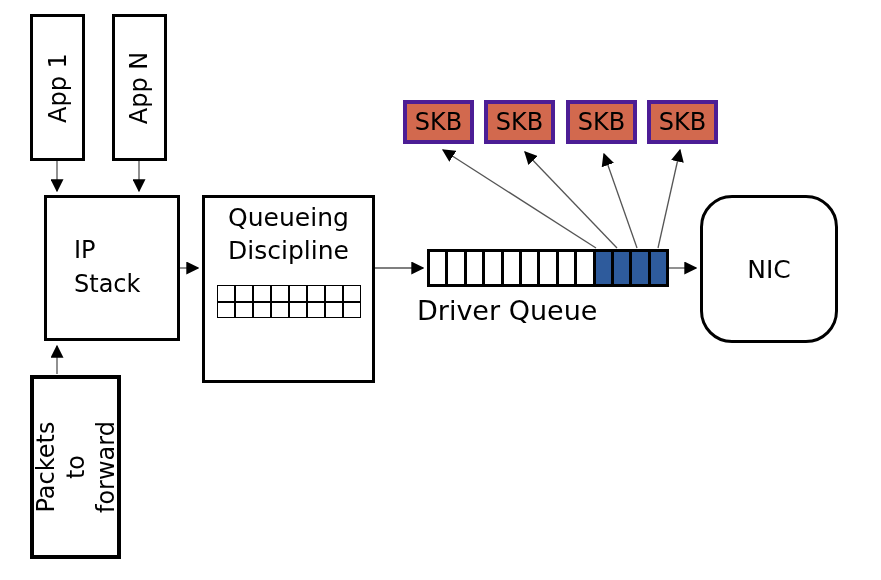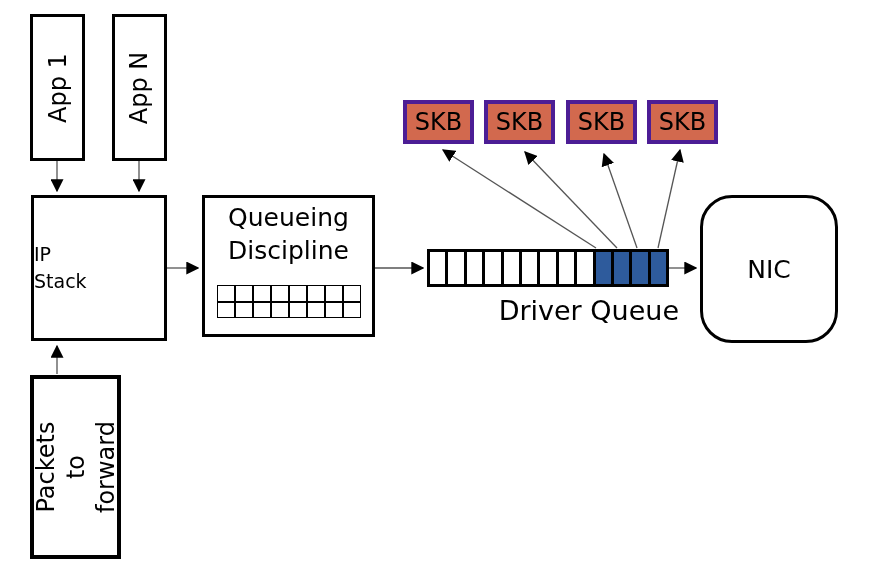--- a/index.html
+++ b/index.html
@@ -54,7 +54,7 @@
     white-space: pre-line;
   }
   #qdisc-box {
-    left: 202px; top: 195px; width: 173px; height: 142px;
+    left: 202px; top: 195px; width: 173px; height: 188px;
     flex-direction: column;
     justify-content: flex-start;
   }

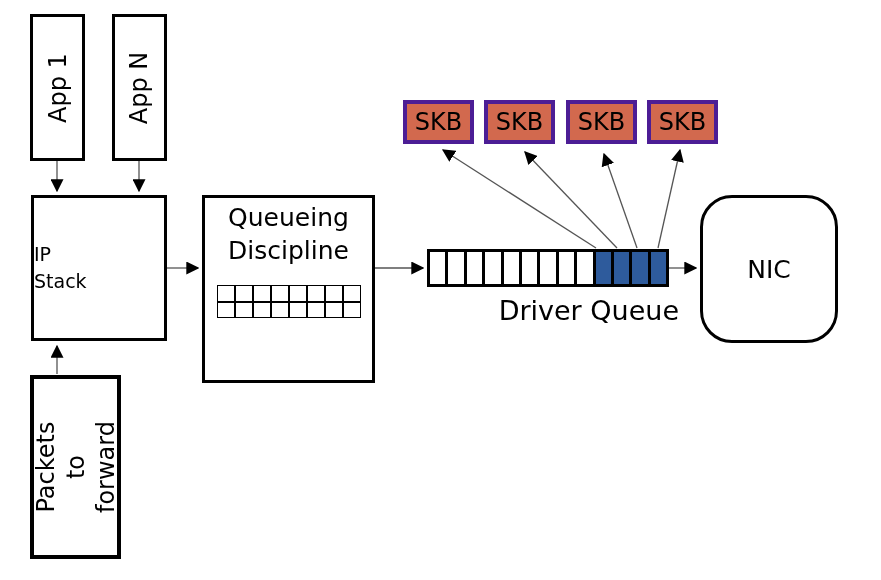--- a/index.html
+++ b/index.html
@@ -47,9 +47,10 @@
   #appn-box { left: 112px; }
 
   #ip-stack-box {
-    left: 31px; top: 195px; width: 136px; height: 146px;
+    left: 44px; top: 195px; width: 136px; height: 146px;
     justify-content: flex-start;
-    font-size: 19px;
+    padding-left: 27px;
+    font-size: 24px;
     line-height: 1.4;
     white-space: pre-line;
   }

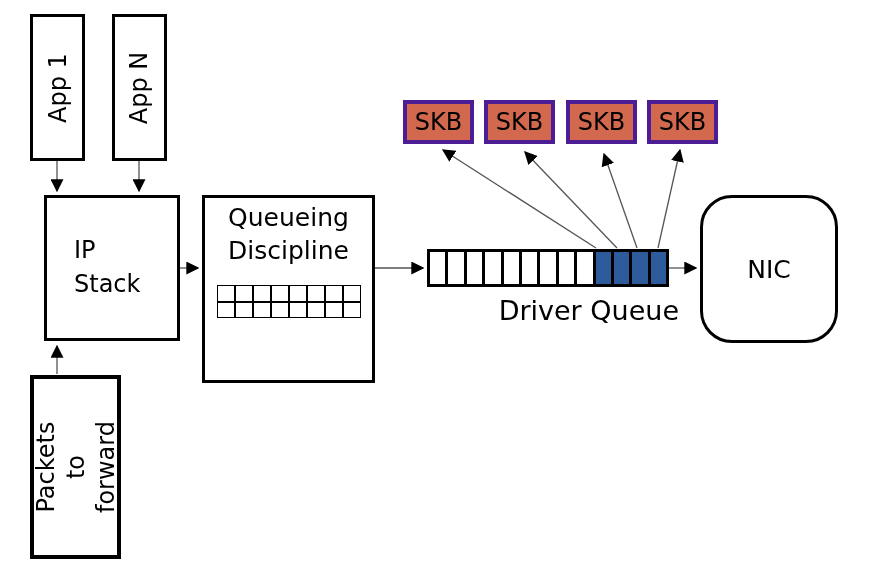--- a/index.html
+++ b/index.html
@@ -91,7 +91,7 @@
   #driver-queue-label {
     position: absolute;
     left: 417px; top: 295px; width: 262px;
-    text-align: right;
+    text-align: left;
     font-size: 27px;
   }
   #nic-box {

